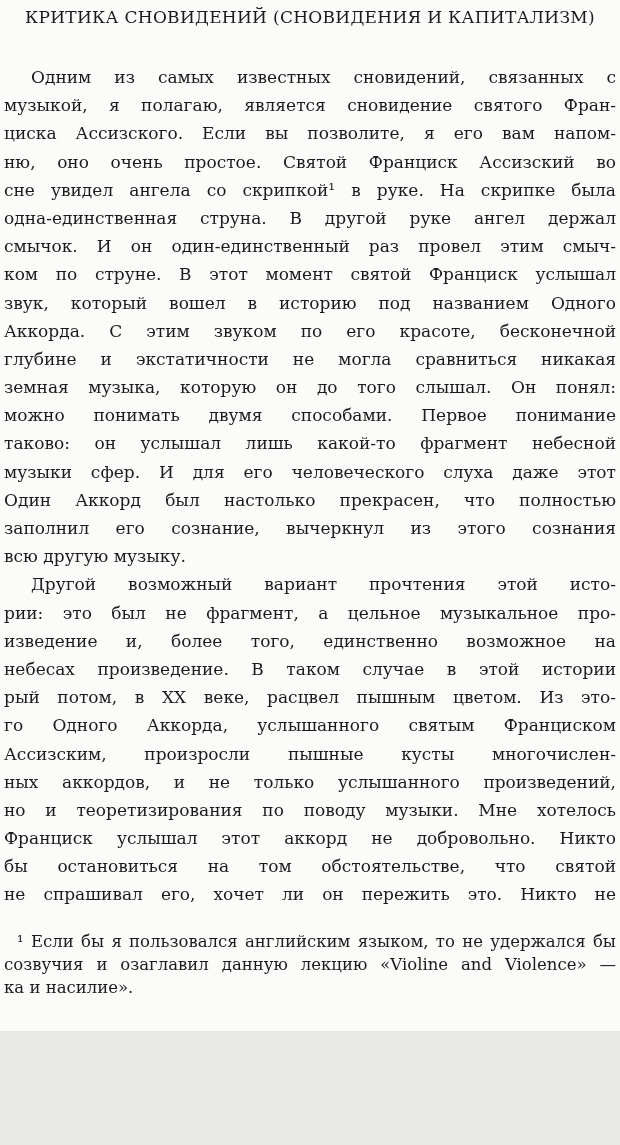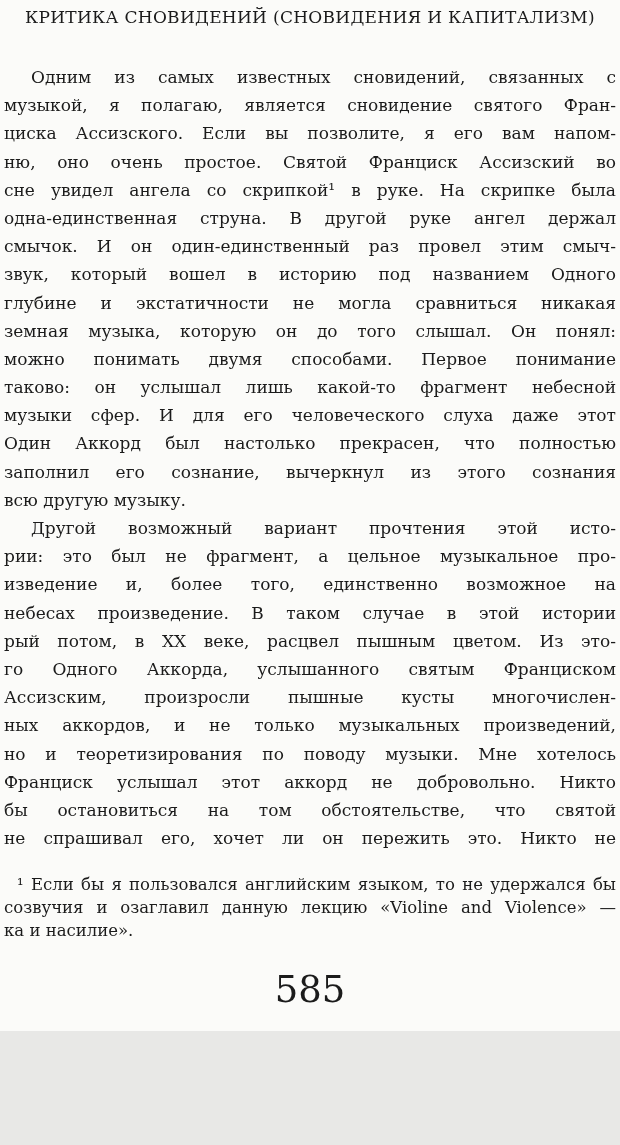--- a/index.html
+++ b/index.html
@@ -85,6 +85,7 @@
       <div class="line">сне увидел ангела со скрипкой¹ в руке. На скрипке была</div>
       <div class="line">одна-единственная струна. В другой руке ангел держал</div>
       <div class="line">смычок. И он один-единственный раз провел этим смыч-</div>
+      <div class="line">ком по струне. В этот момент святой Франциск услышал</div>
       <div class="line">звук, который вошел в историю под названием Одного</div>
       <div class="line">глубине и экстатичности не могла сравниться никакая</div>
       <div class="line">земная музыка, которую он до того слышал. Он понял:</div>

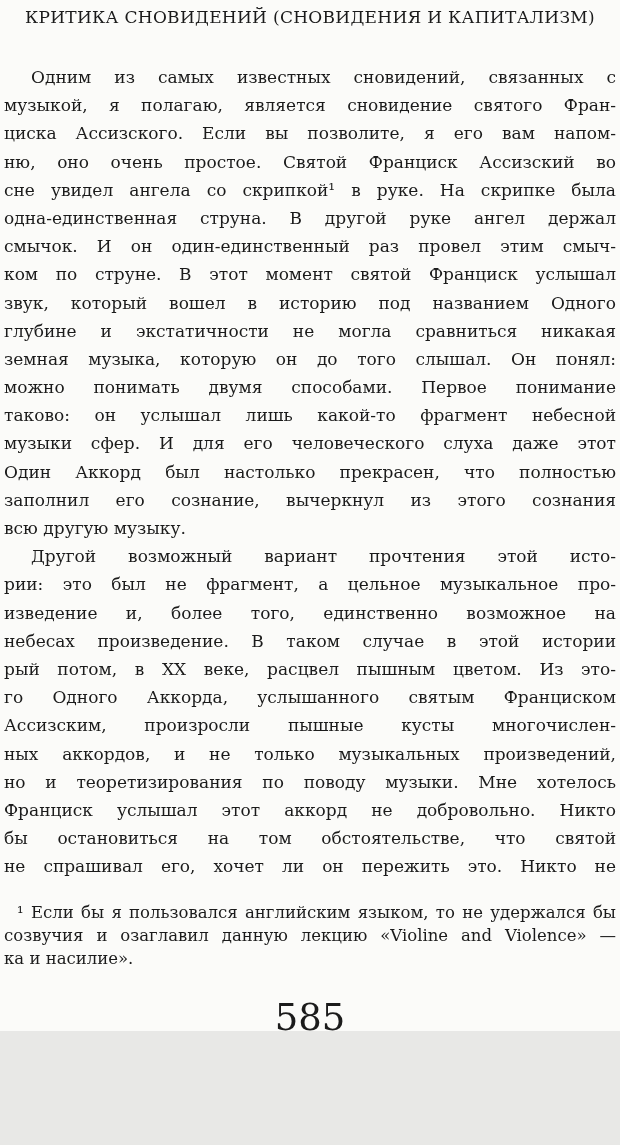--- a/index.html
+++ b/index.html
@@ -87,6 +87,7 @@
       <div class="line">смычок. И он один-единственный раз провел этим смыч-</div>
       <div class="line">ком по струне. В этот момент святой Франциск услышал</div>
       <div class="line">звук, который вошел в историю под названием Одного</div>
+      <div class="line">Аккорда. С этим звуком по его красоте, бесконечной</div>
       <div class="line">глубине и экстатичности не могла сравниться никакая</div>
       <div class="line">земная музыка, которую он до того слышал. Он понял:</div>
       <div class="line">можно понимать двумя способами. Первое понимание</div>

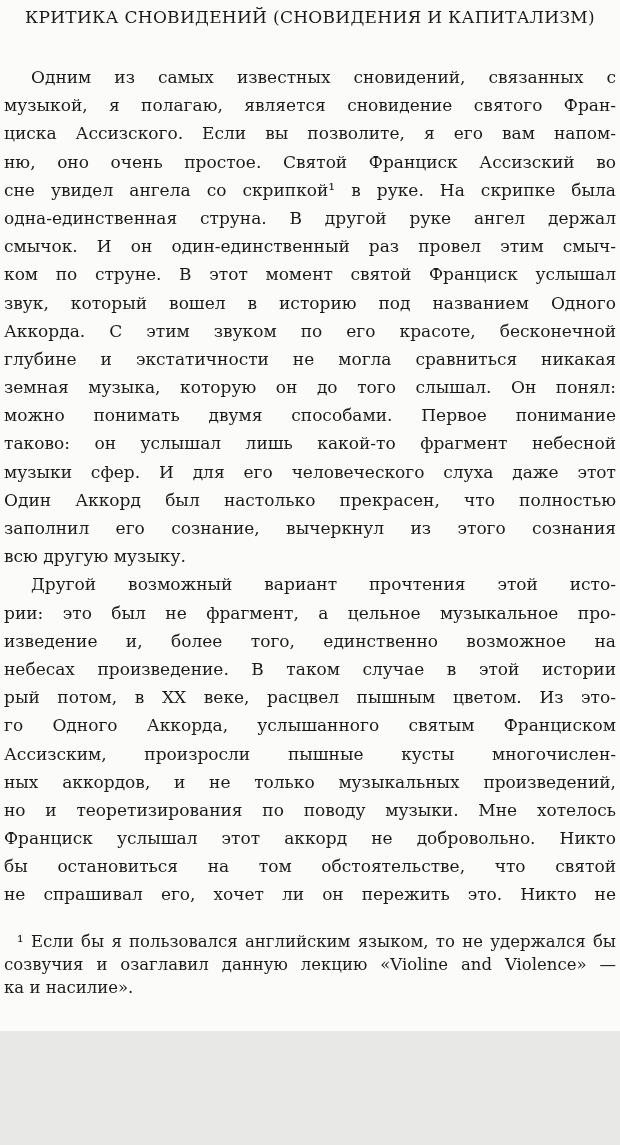--- a/index.html
+++ b/index.html
@@ -106,7 +106,7 @@
       <div class="line">рый потом, в XX веке, расцвел пышным цветом. Из это-</div>
       <div class="line">го Одного Аккорда, услышанного святым Франциском</div>
       <div class="line">Ассизским, произросли пышные кусты многочислен-</div>
-      <div class="line">ных аккордов, и не только музыкальных произведений,</div>
+      <div class="line">ных аккордов, и не только услышанного произведений,</div>
       <div class="line">но и теоретизирования по поводу музыки. Мне хотелось</div>
       <div class="line">Франциск услышал этот аккорд не добровольно. Никто</div>
       <div class="line">бы остановиться на том обстоятельстве, что святой</div>

